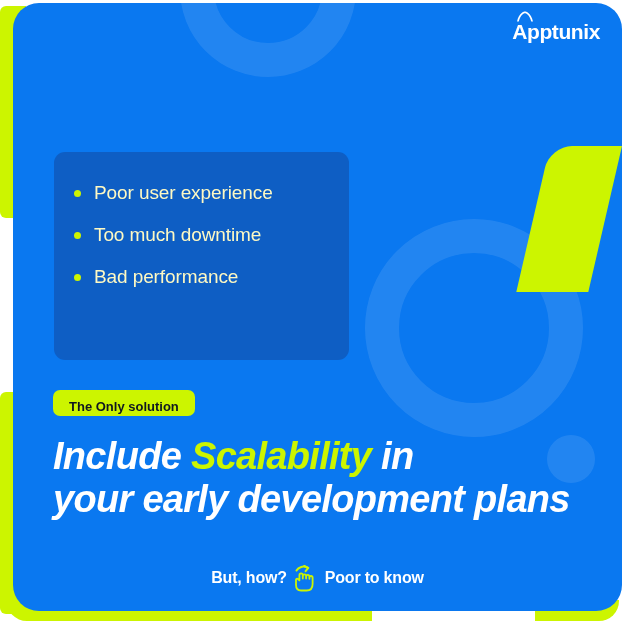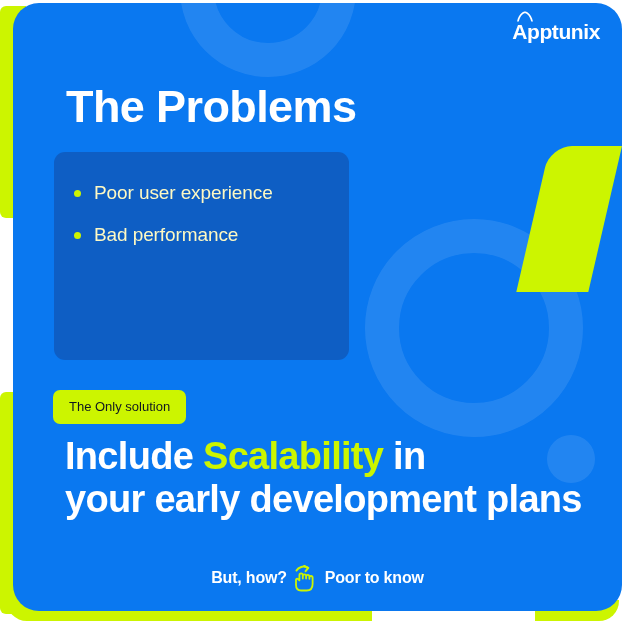--- a/index.html
+++ b/index.html
@@ -140,7 +140,6 @@
       <div class="logo-text">Apptunix</div>
     </div>
 
-    <div class="headline">The Problems</div>
 
     <div class="bullets">
       <div class="bullet-row">

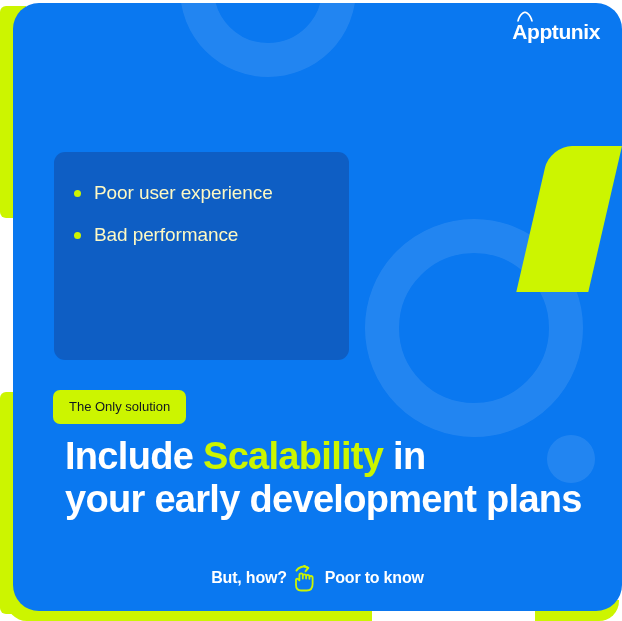--- a/index.html
+++ b/index.html
@@ -148,6 +148,10 @@
       </div>
       <div class="bullet-row">
         <span class="bullet-dot"></span>
+        <span class="bullet-label">Too much downtime</span>
+      </div>
+      <div class="bullet-row">
+        <span class="bullet-dot"></span>
         <span class="bullet-label">Bad performance</span>
       </div>
     </div>

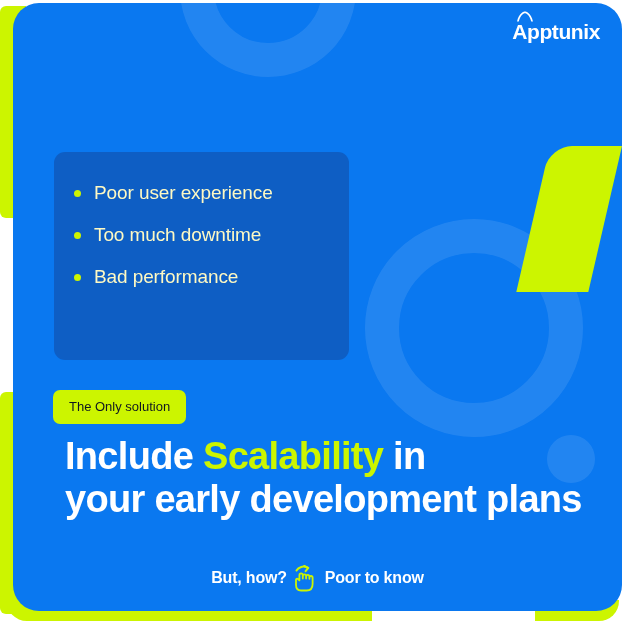--- a/index.html
+++ b/index.html
@@ -89,8 +89,8 @@
   .badge {
     position:absolute; left:40px; top:387px;
     background:var(--lime); color:#101820;
-    border-radius:7px; padding:9px 16px 10px 16px;
-    font-size:13px; font-weight:400;
+    border-radius:7px; padding:9px 16px 2px 16px;
+    font-size:13px; font-weight:700;
   }
 
   

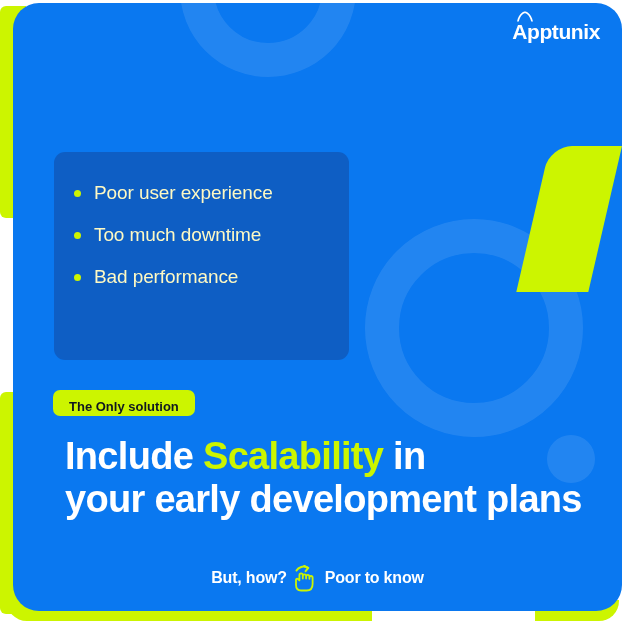--- a/index.html
+++ b/index.html
@@ -95,9 +95,9 @@
 
   
   .sub {
-    position:absolute; left:52px; top:432px; width:530px;
+    position:absolute; left:40px; top:432px; width:530px;
     color:#ffffff; font-size:38px; font-weight:bold;
-    line-height:1.12; letter-spacing:-0.7px;
+    line-height:1.12; letter-spacing:-0.7px;font-style:italic;
   }
   .sub .hl { color:var(--lime); }
 

